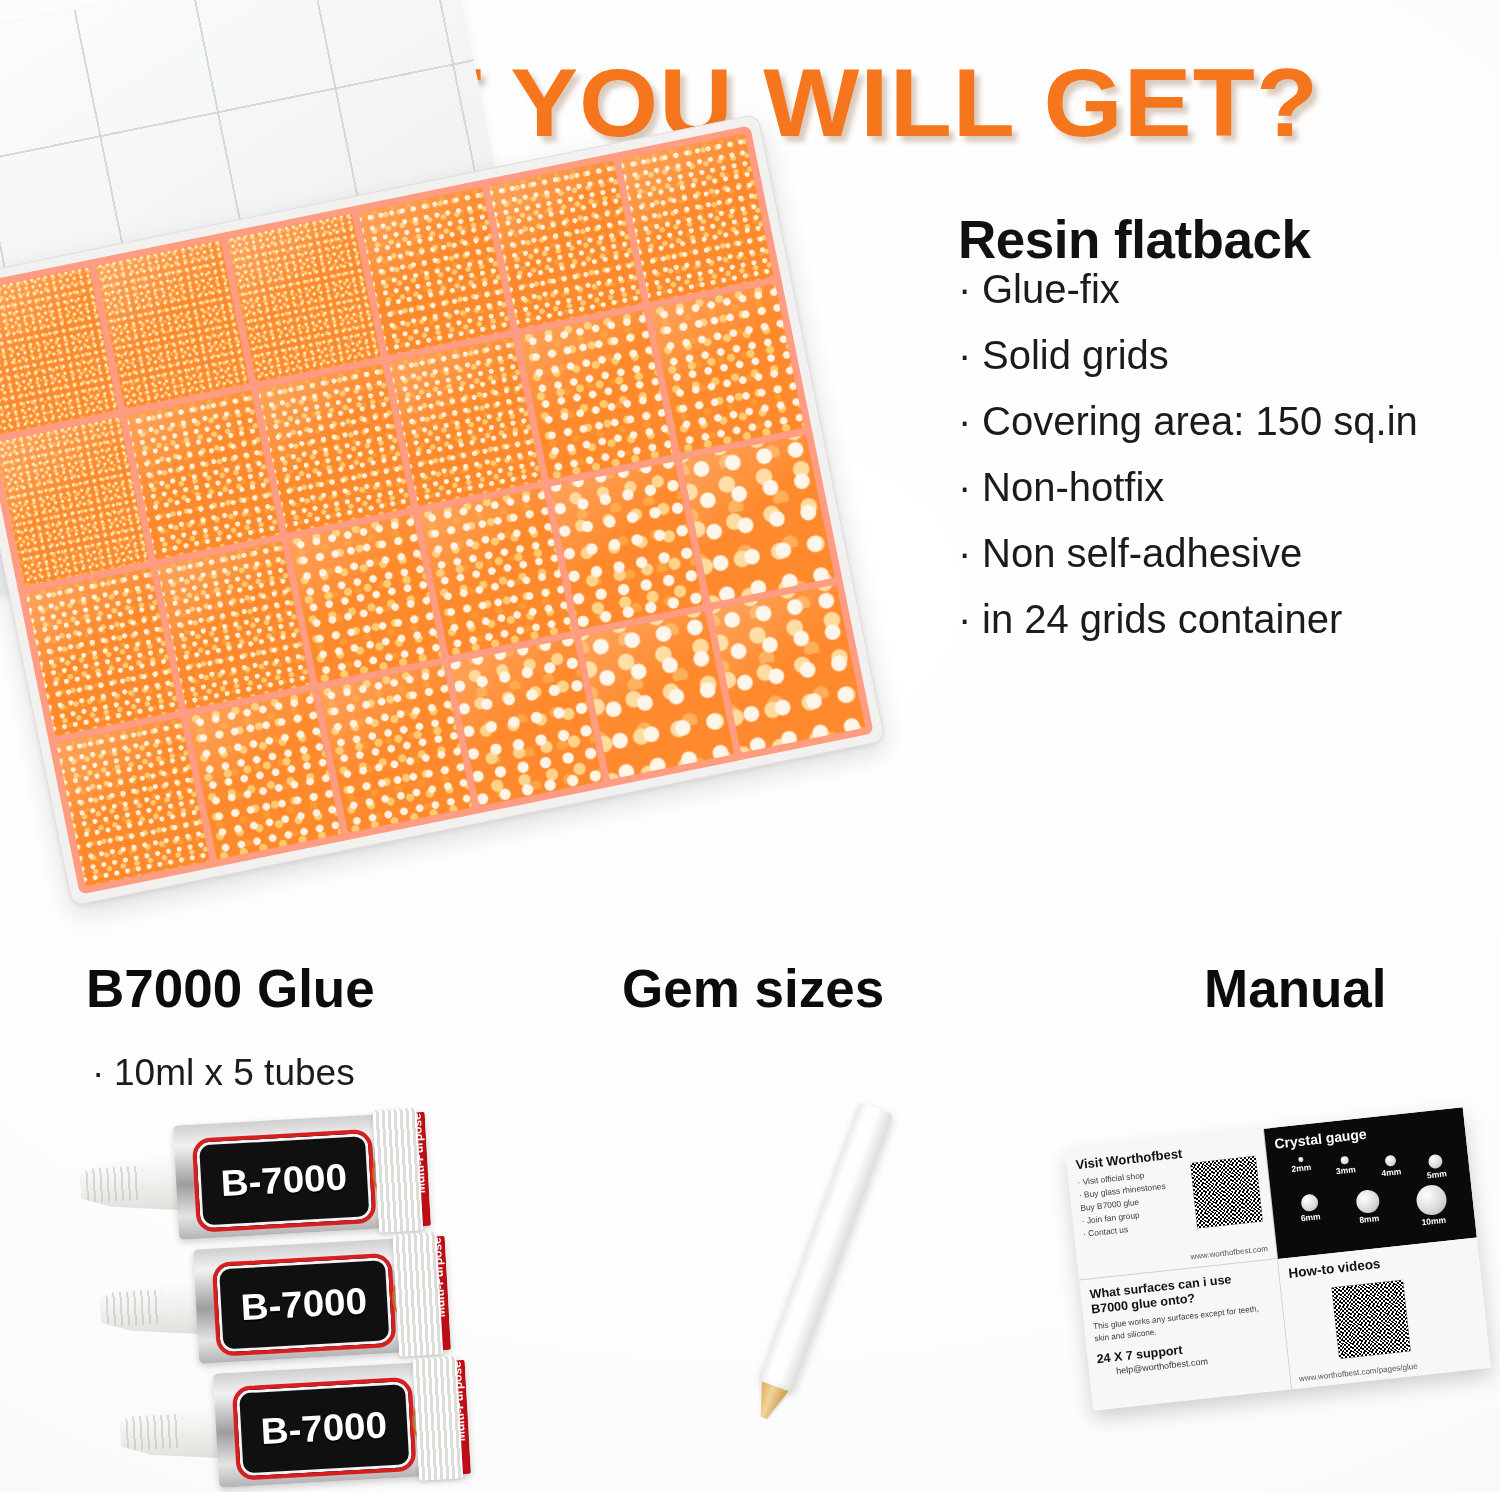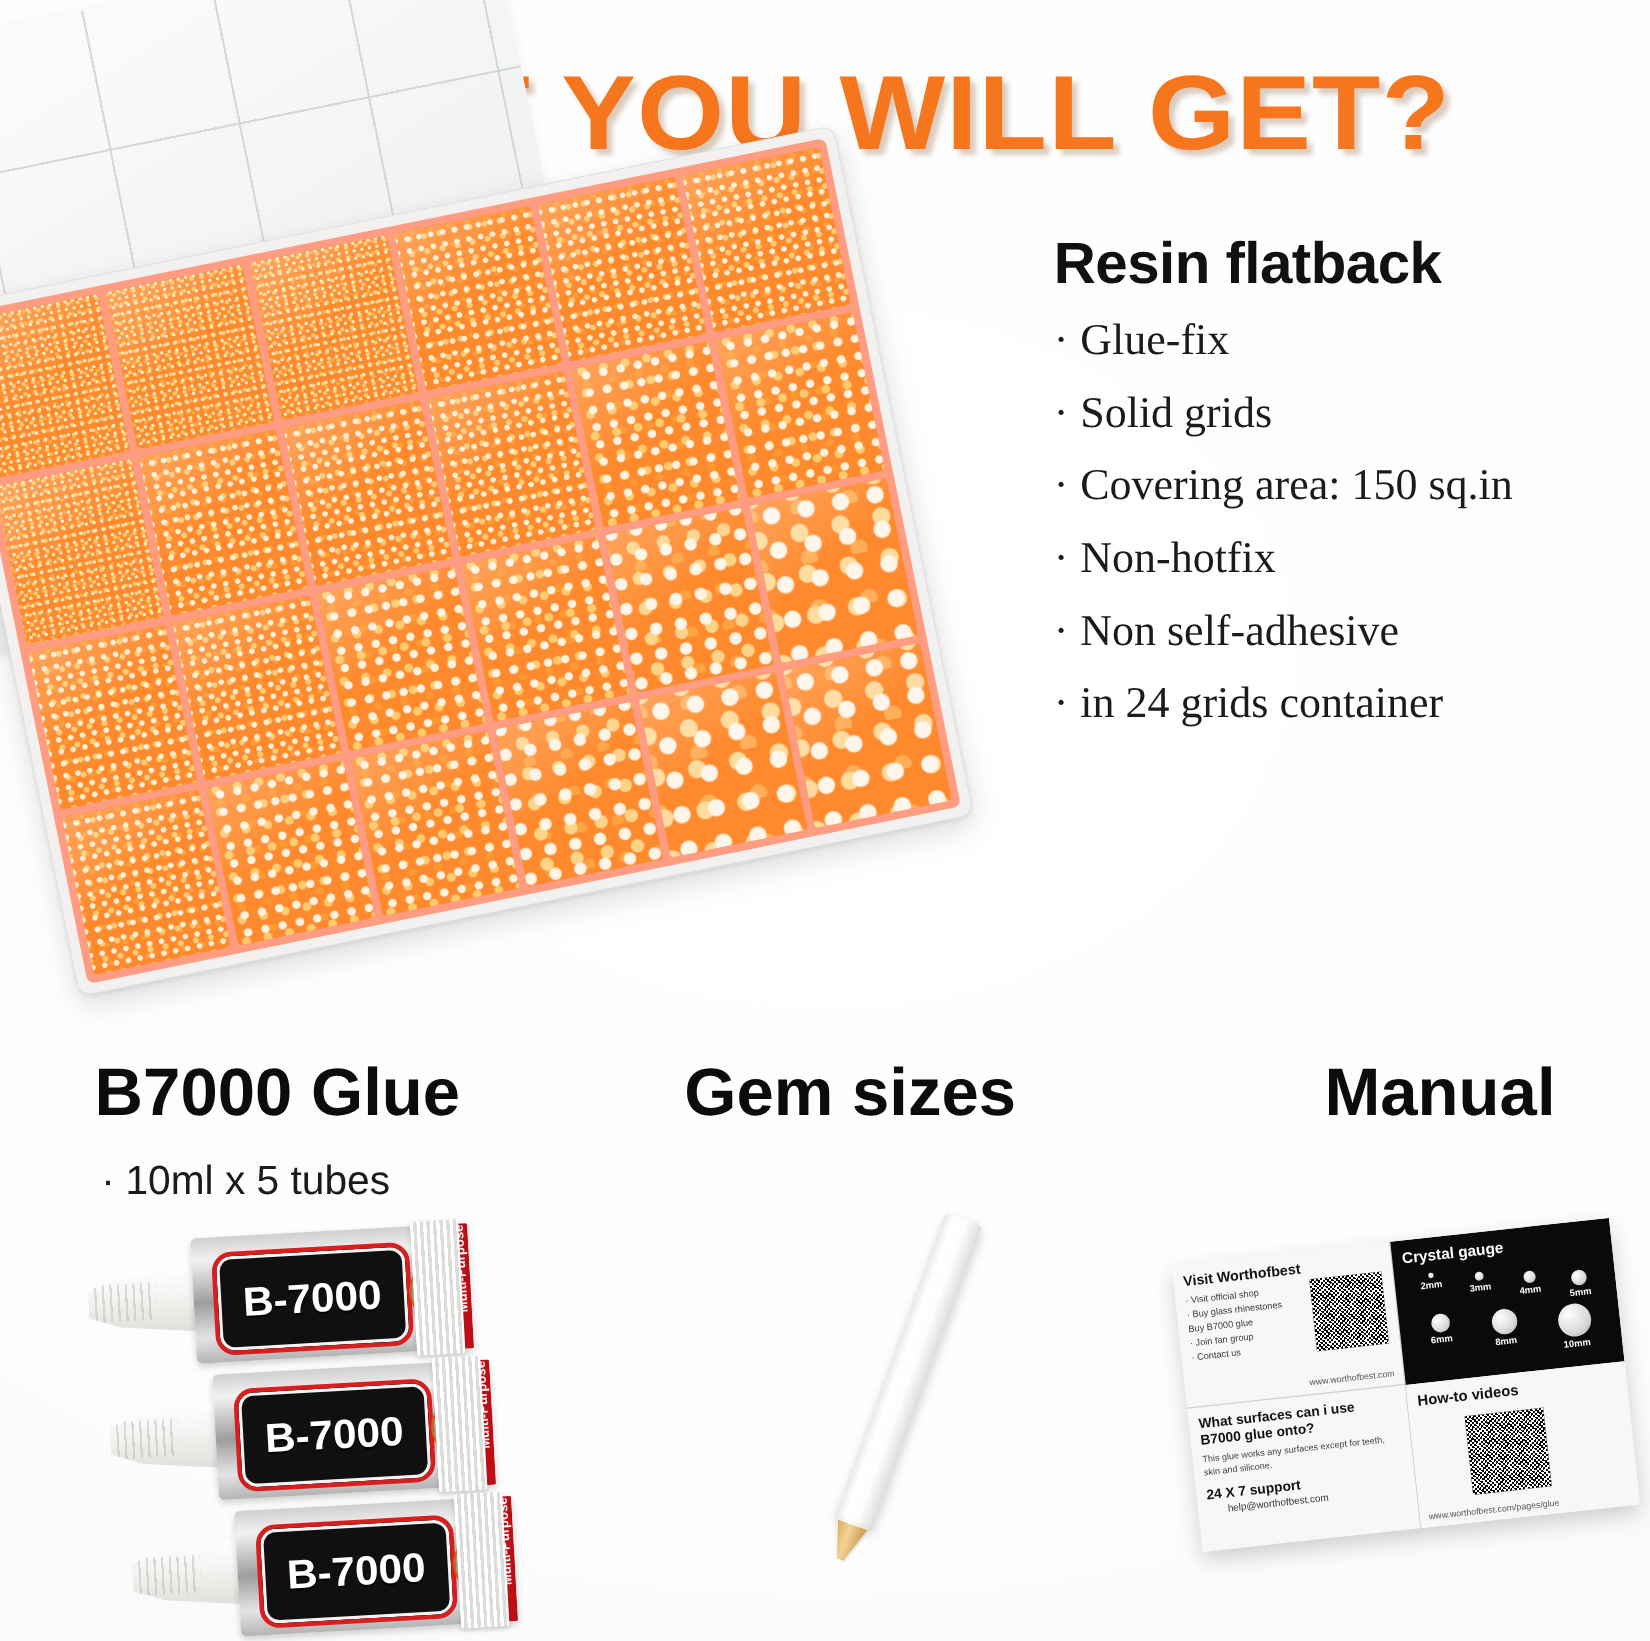--- a/index.html
+++ b/index.html
@@ -115,7 +115,7 @@
     margin:0;font-size:53px;font-weight:bold;line-height:1.07;color:#111;
     letter-spacing:-.5px;
   }
-  .spec ul{list-style:none;margin:20px 0 0 0;padding:0;font-family:Liberation Serif, serif;}
+  .spec ul{list-style:none;margin:0 0 0 0;padding:0;}
   .spec li{
     font-size:40px;font-weight:300;color:#1b1b1b;line-height:1.0;
     margin-bottom:26px;white-space:nowrap;

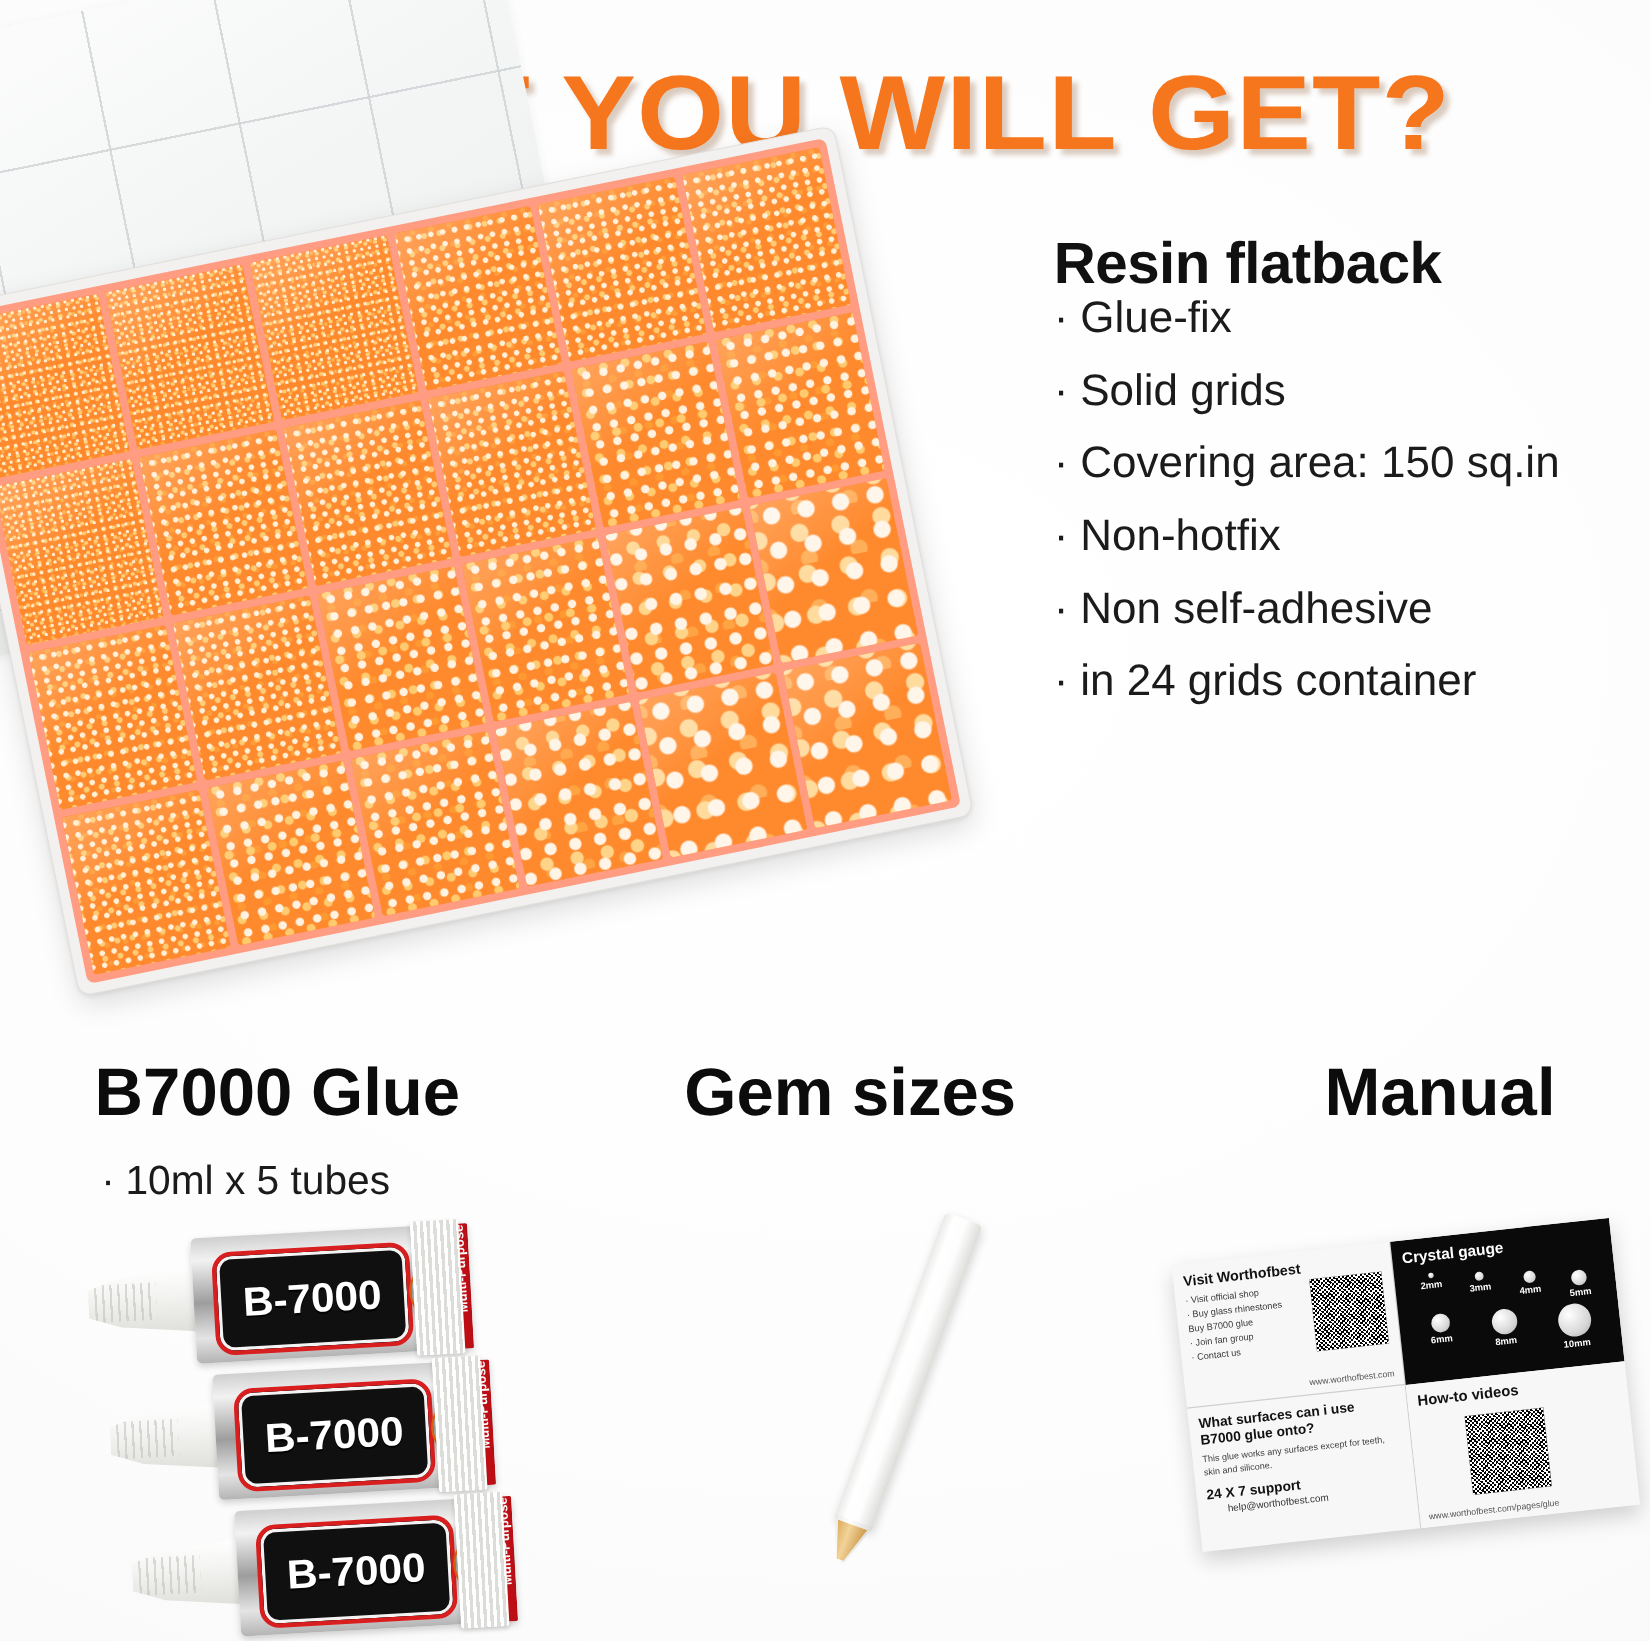--- a/index.html
+++ b/index.html
@@ -124,7 +124,7 @@
 
   
   .sec-h{
-    position:absolute;font-weight:bold;font-size:61px;color:#0c0c0c;
+    position:absolute;font-weight:bold;font-size:53px;color:#0c0c0c;
     font-family:"Liberation Sans Narrow","Liberation Sans",sans-serif;
     white-space:nowrap;
   }

